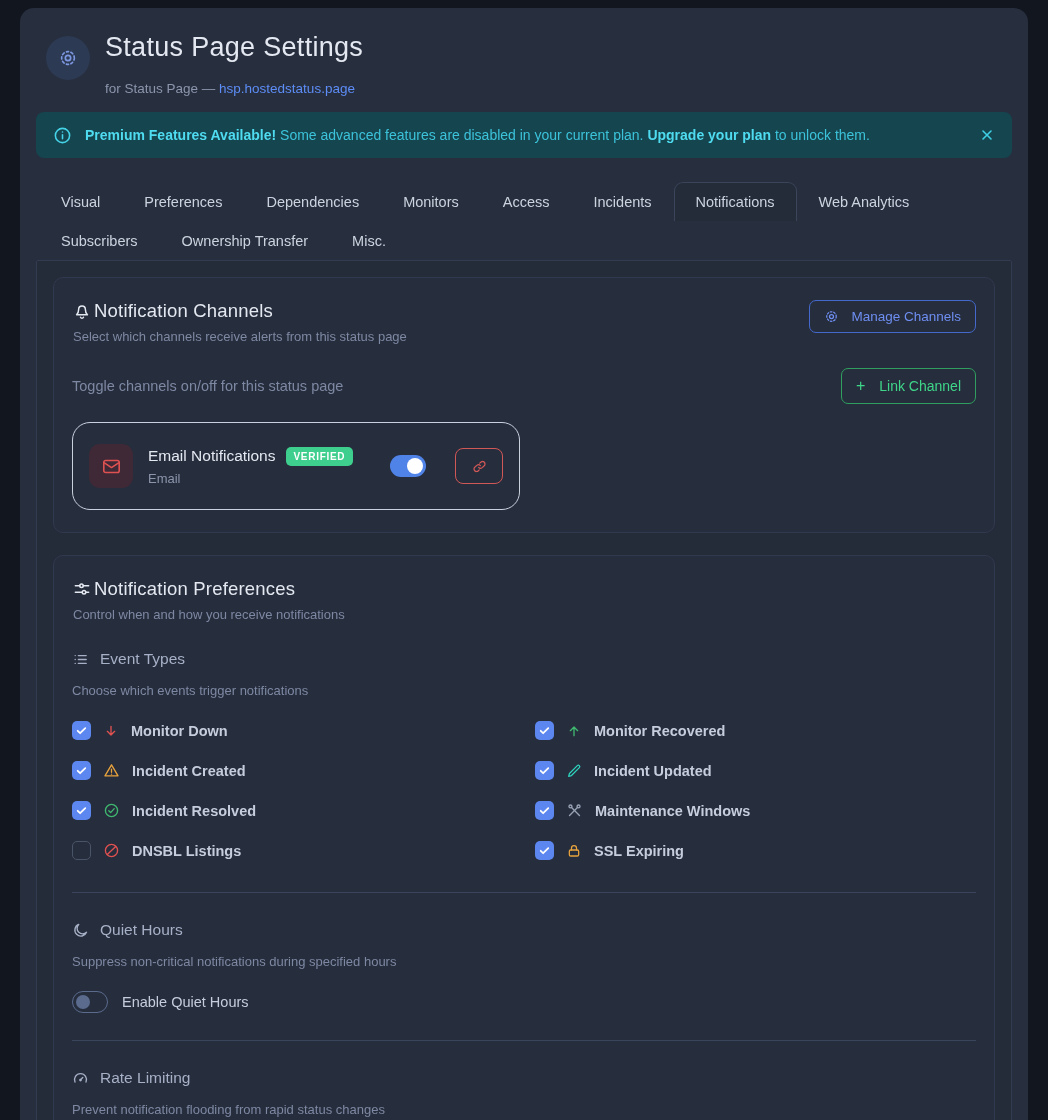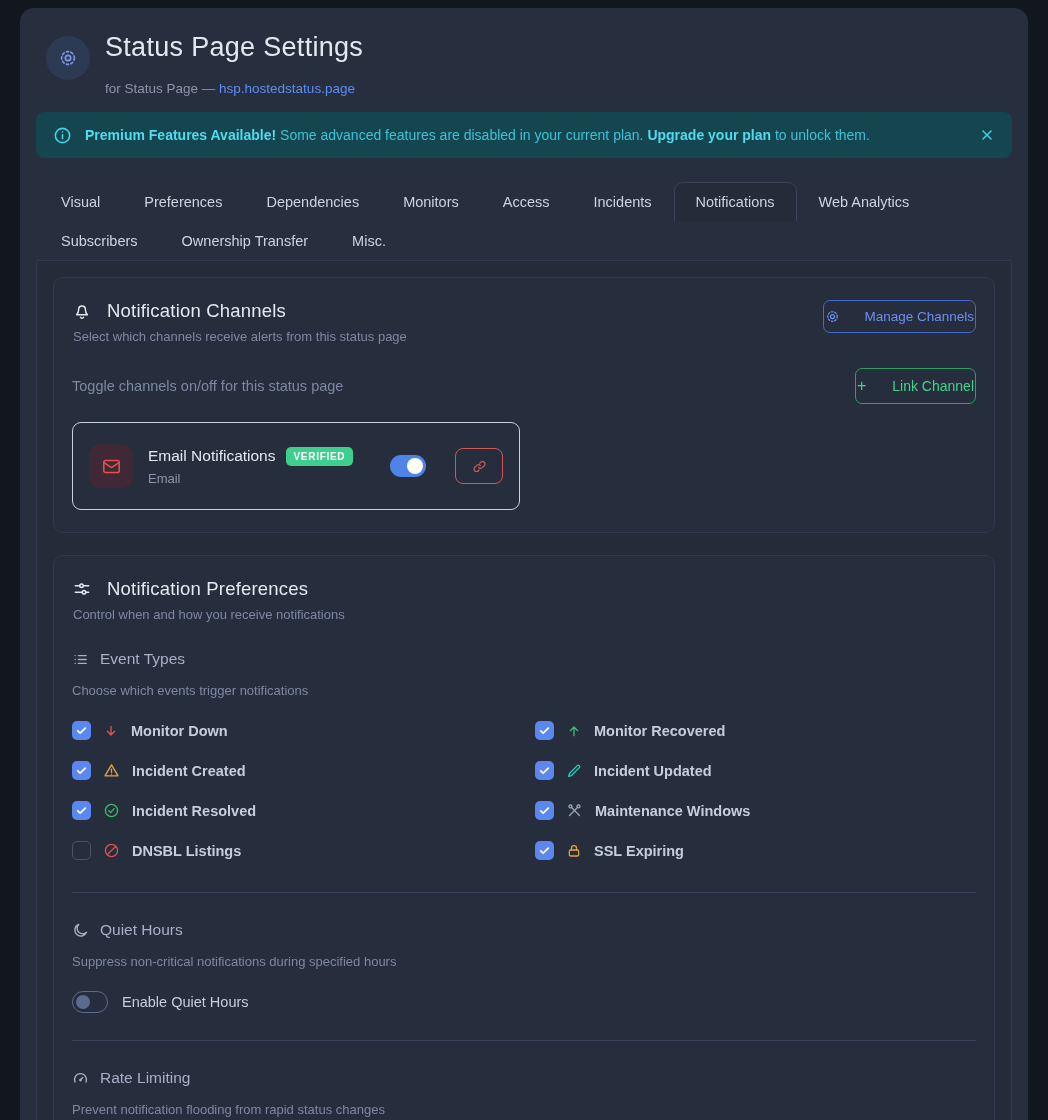--- a/index.html
+++ b/index.html
@@ -69,7 +69,7 @@
   }
 
   .sec-top { display: flex; justify-content: space-between; align-items: flex-start; }
-  .sec-title-row { display: flex; align-items: center; gap: 15px; color: var(--heading, #e4e8f1); }
+  .sec-title-row { display: flex; align-items: center; gap: 2px; color: var(--heading, #e4e8f1); }
   .sec-title { font-size: 18.5px; font-weight: 500; letter-spacing: .2px; }
   .sec-sub { font-size: 13px; color: var(--faint, #7d88a3); margin: 7px 0 0 1px; }
 

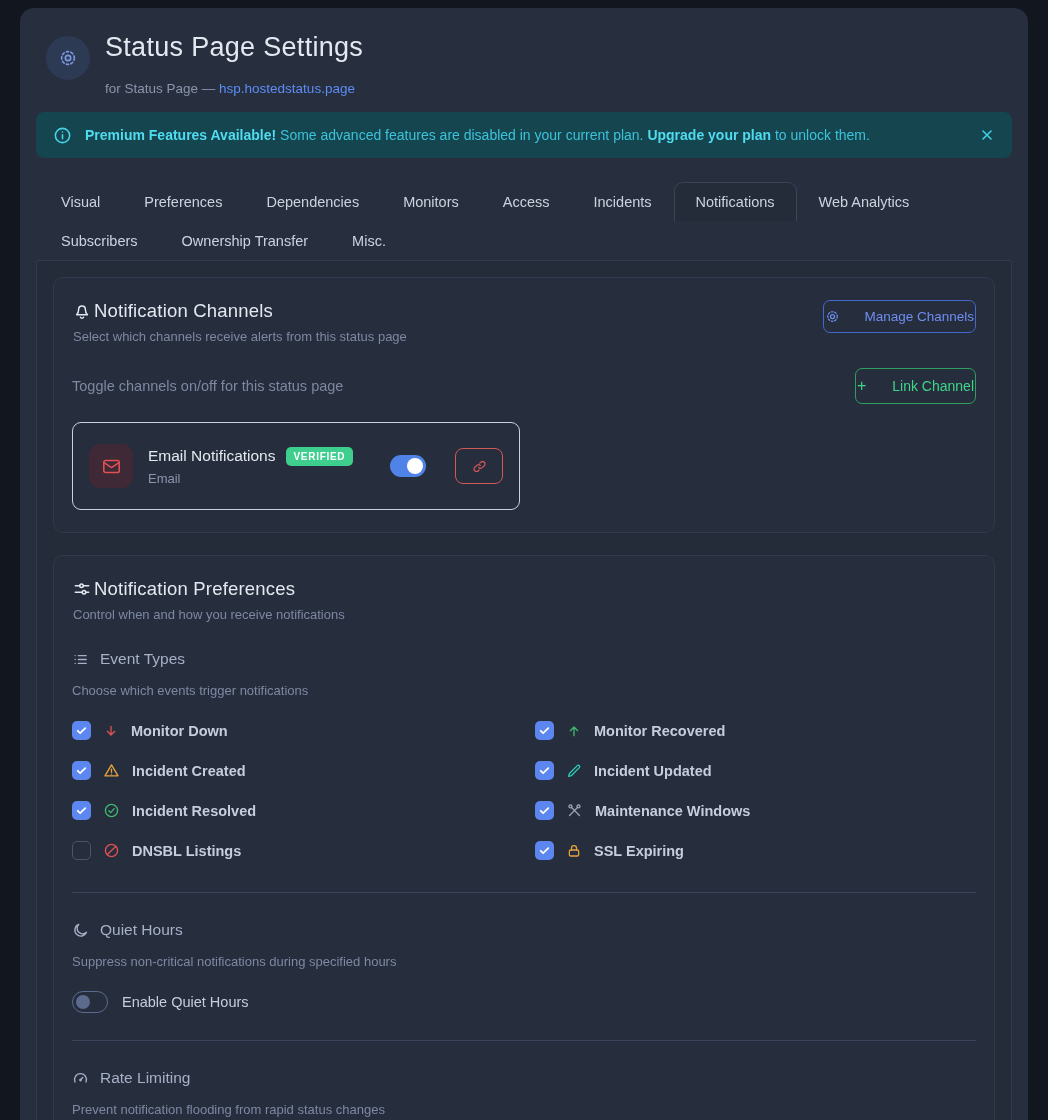--- a/index.html
+++ b/index.html
@@ -74,9 +74,9 @@
   .sec-sub { font-size: 13px; color: var(--faint, #7d88a3); margin: 7px 0 0 1px; }
 
   .btn {
-    display: inline-flex; align-items: center; gap: 24px;
+    display: inline-flex; align-items: center; gap: 12px;
     background: transparent; border-radius: 7px; cursor: pointer;
-    font-size: 13.5px; padding: 8px 1px; font-family: inherit;
+    font-size: 13.5px; padding: 8px 14px; font-family: inherit;
   }
   .btn-blue { border: 1px solid #4468cc; color: #6e8ef2; }
   .btn-green { border: 1px solid #2f9e5f; color: var(--green, #3fd68a); font-size: 14px; }

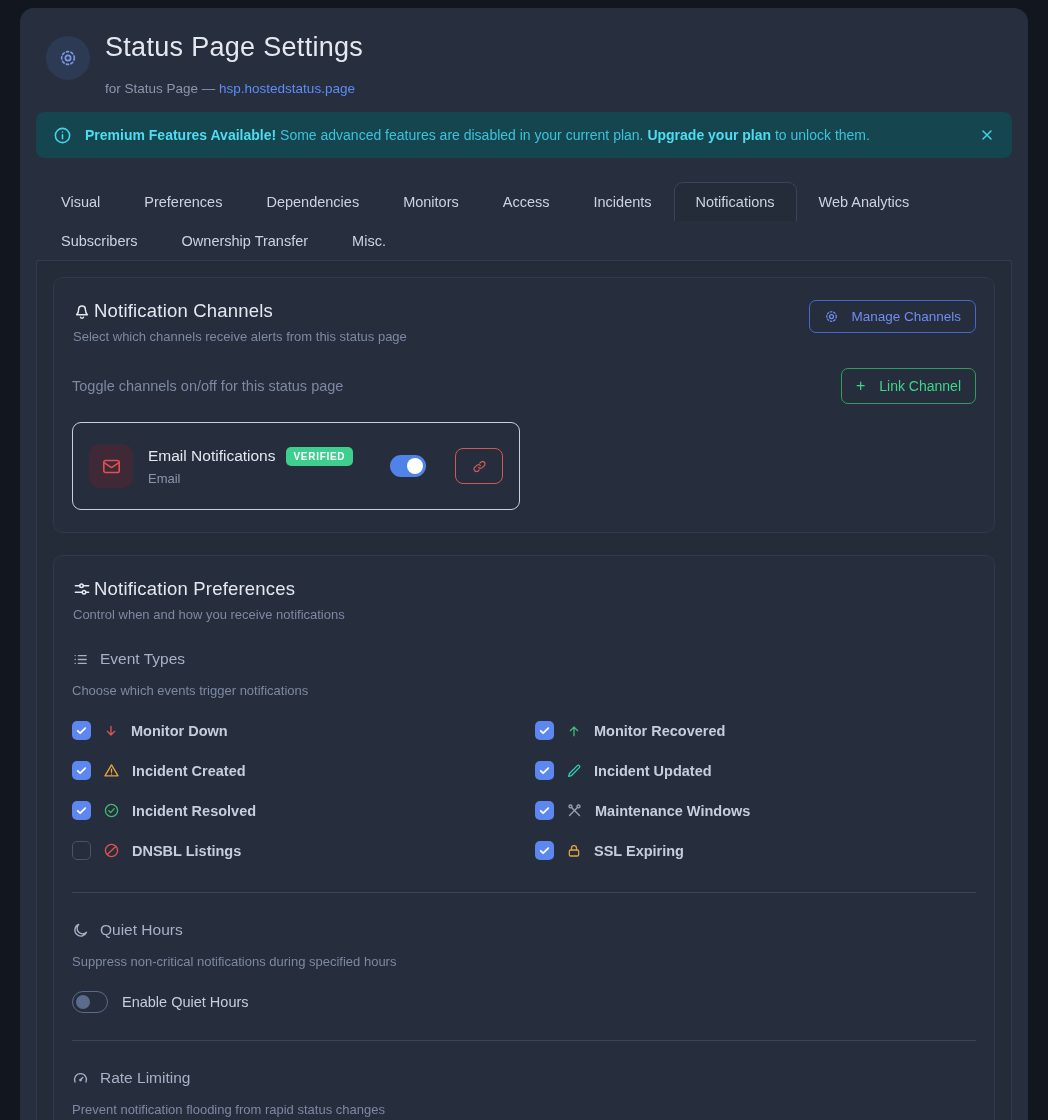--- a/index.html
+++ b/index.html
@@ -88,7 +88,7 @@
   
   .channel-card {
     margin-top: 18px; width: 448px; min-height: 88px;
-    border: 1px solid var(--border-light, #c9d0de); border-radius: 9px;
+    border: 1px solid var(--border-light, #c9d0de); border-radius: 18px;
     padding: 16px; display: flex; align-items: center; gap: 15px;
   }
   .ch-icon {

